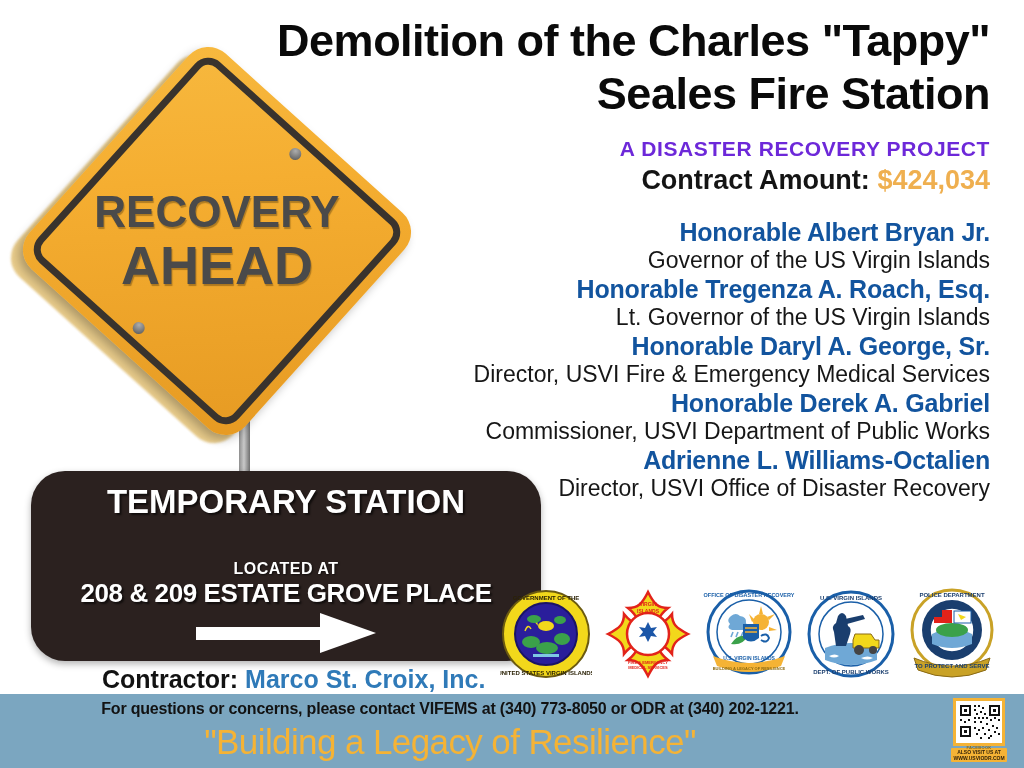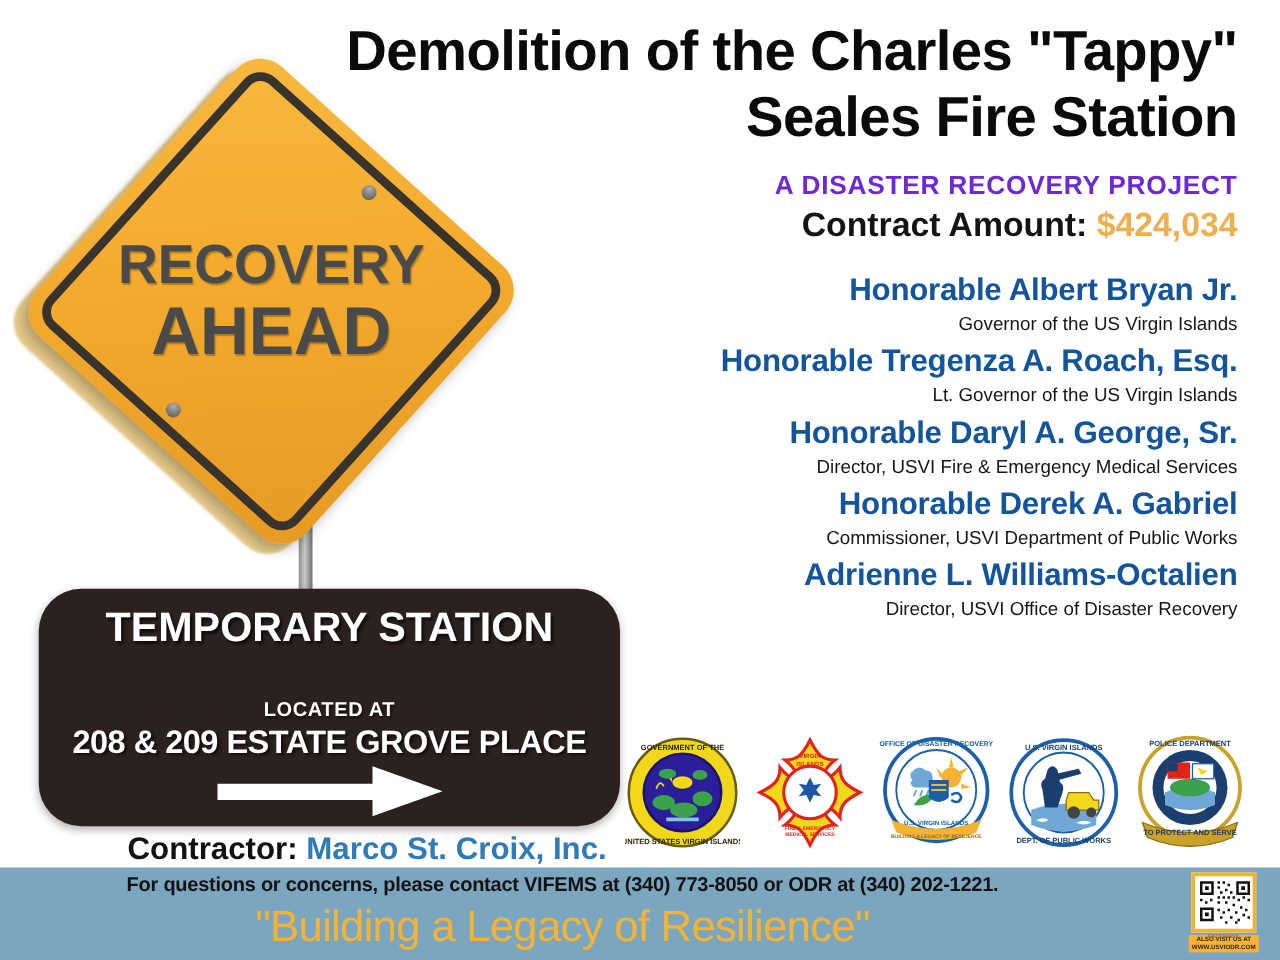--- a/index.html
+++ b/index.html
@@ -74,7 +74,7 @@
     white-space: nowrap;
   }
   .official-title {
-    font-size: 15px;
+    font-size: 23px;
     font-weight: normal;
     color: #161616;
     line-height: 24px;

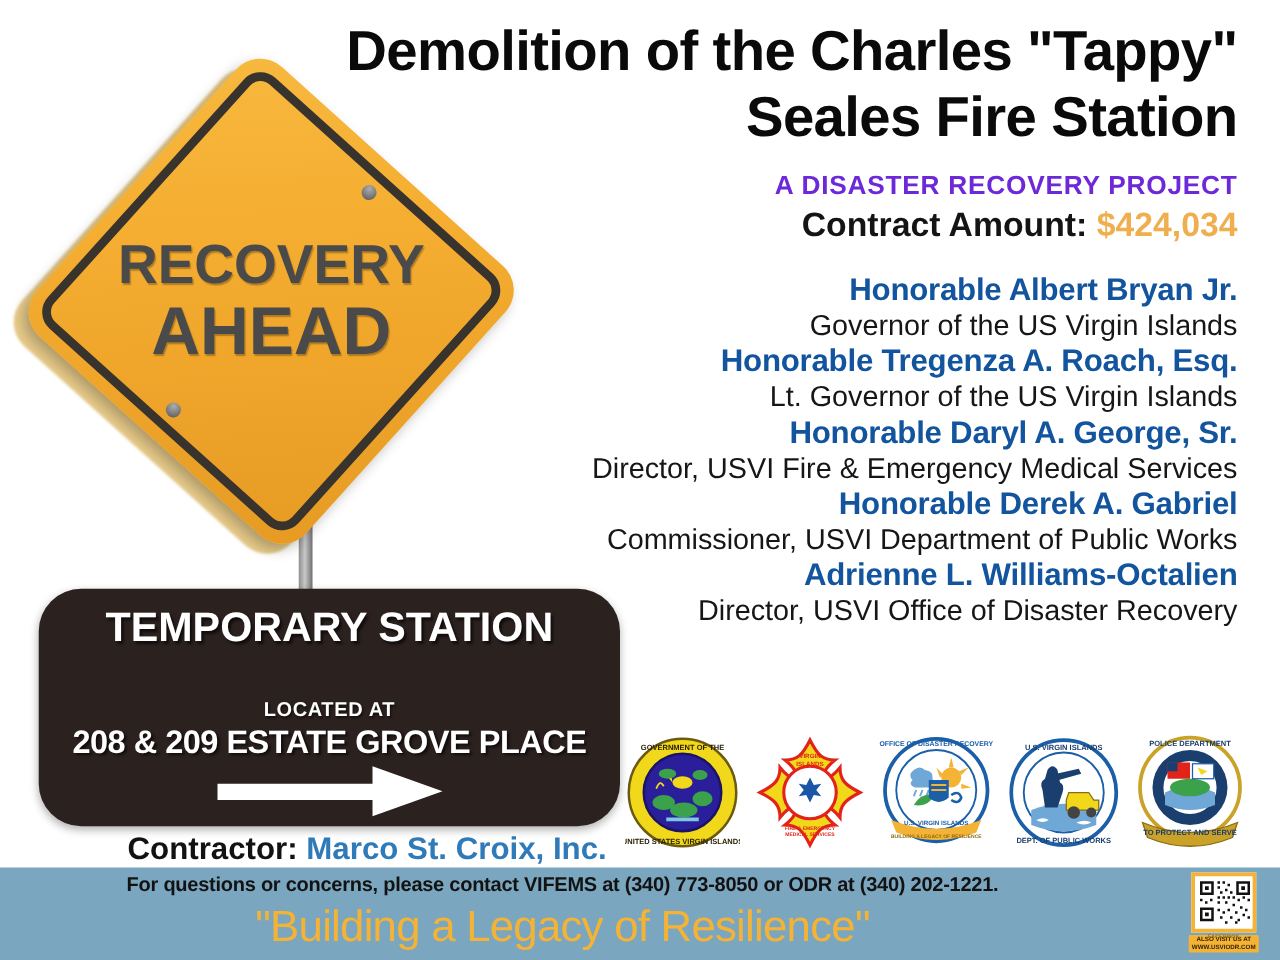--- a/index.html
+++ b/index.html
@@ -169,7 +169,7 @@
     position: absolute;
     left: 31px;
     top: 471px;
-    width: 465px;
+    width: 510px;
     height: 190px;
     background: #2b211f;
     border-radius: 34px;

